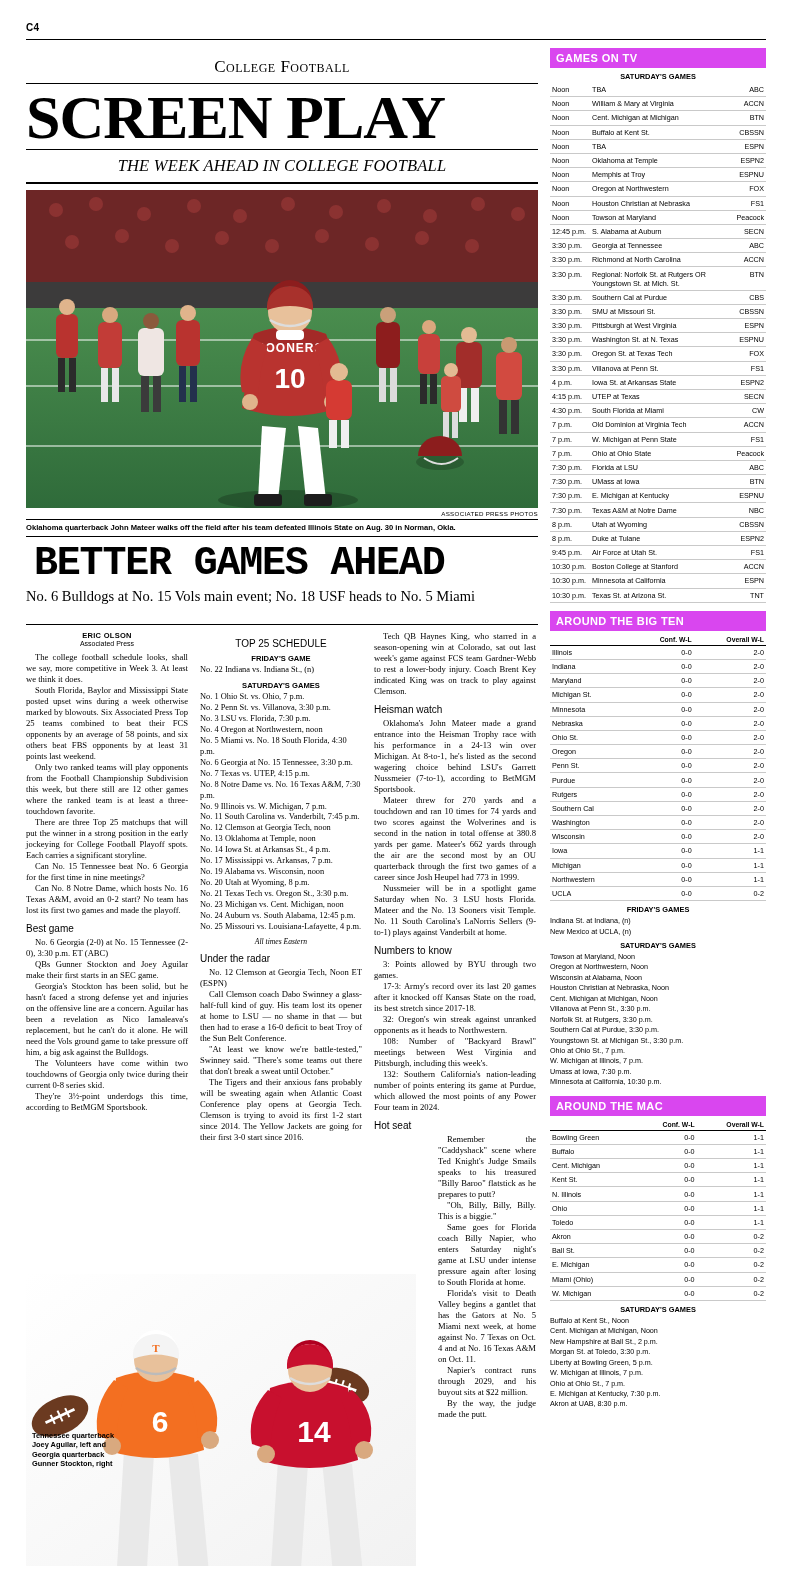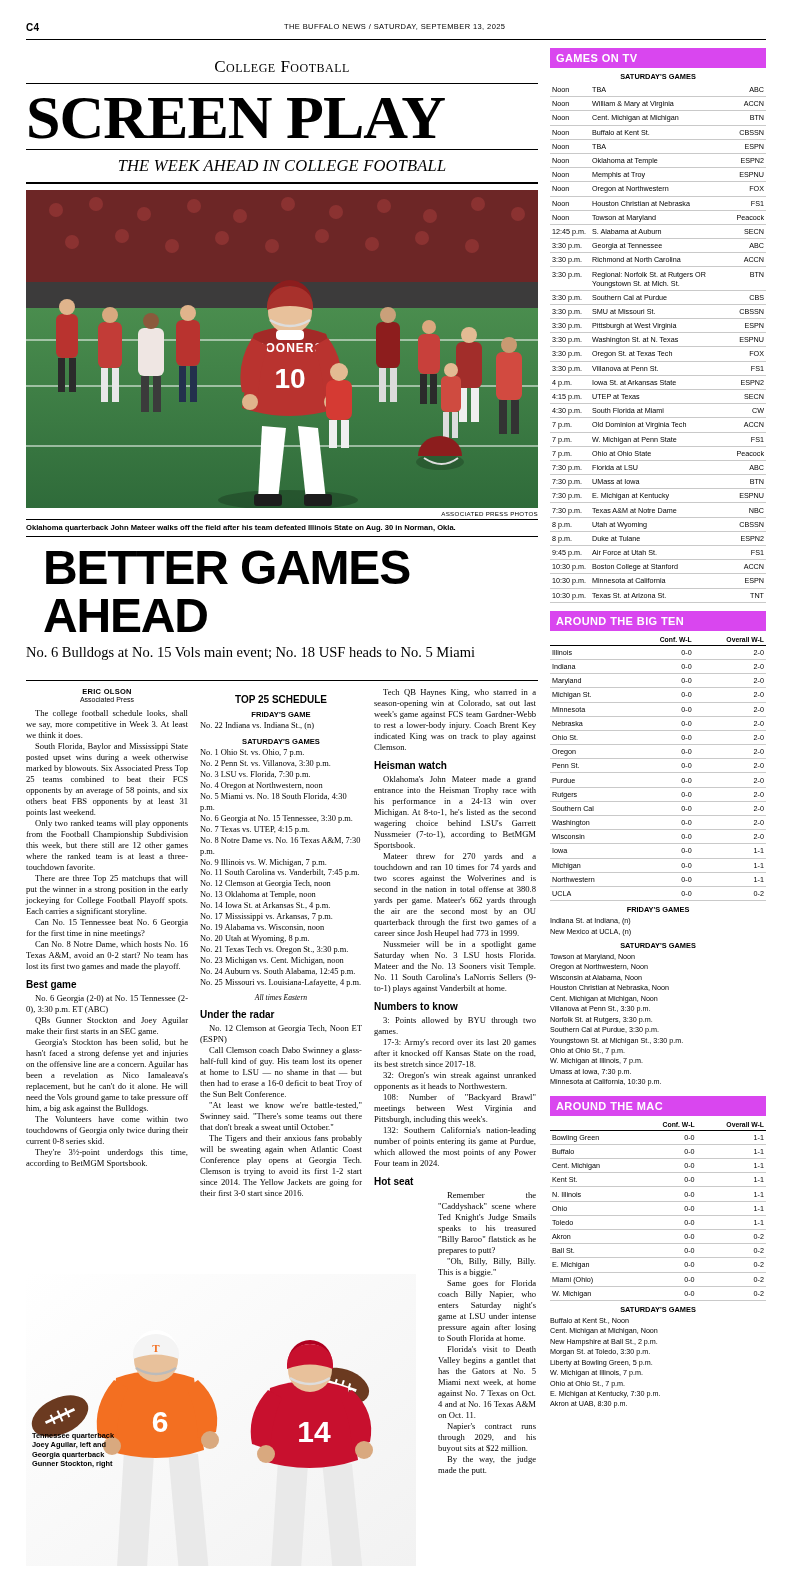--- a/index.html
+++ b/index.html
@@ -80,7 +80,6 @@
 
   <div class="masthead">
     <div class="folio">C4</div>
-    <div class="center">THE BUFFALO NEWS / SATURDAY, SEPTEMBER 13, 2025</div>
     <div style="width:16px"></div>
   </div>
   <div class="rule-top"></div>

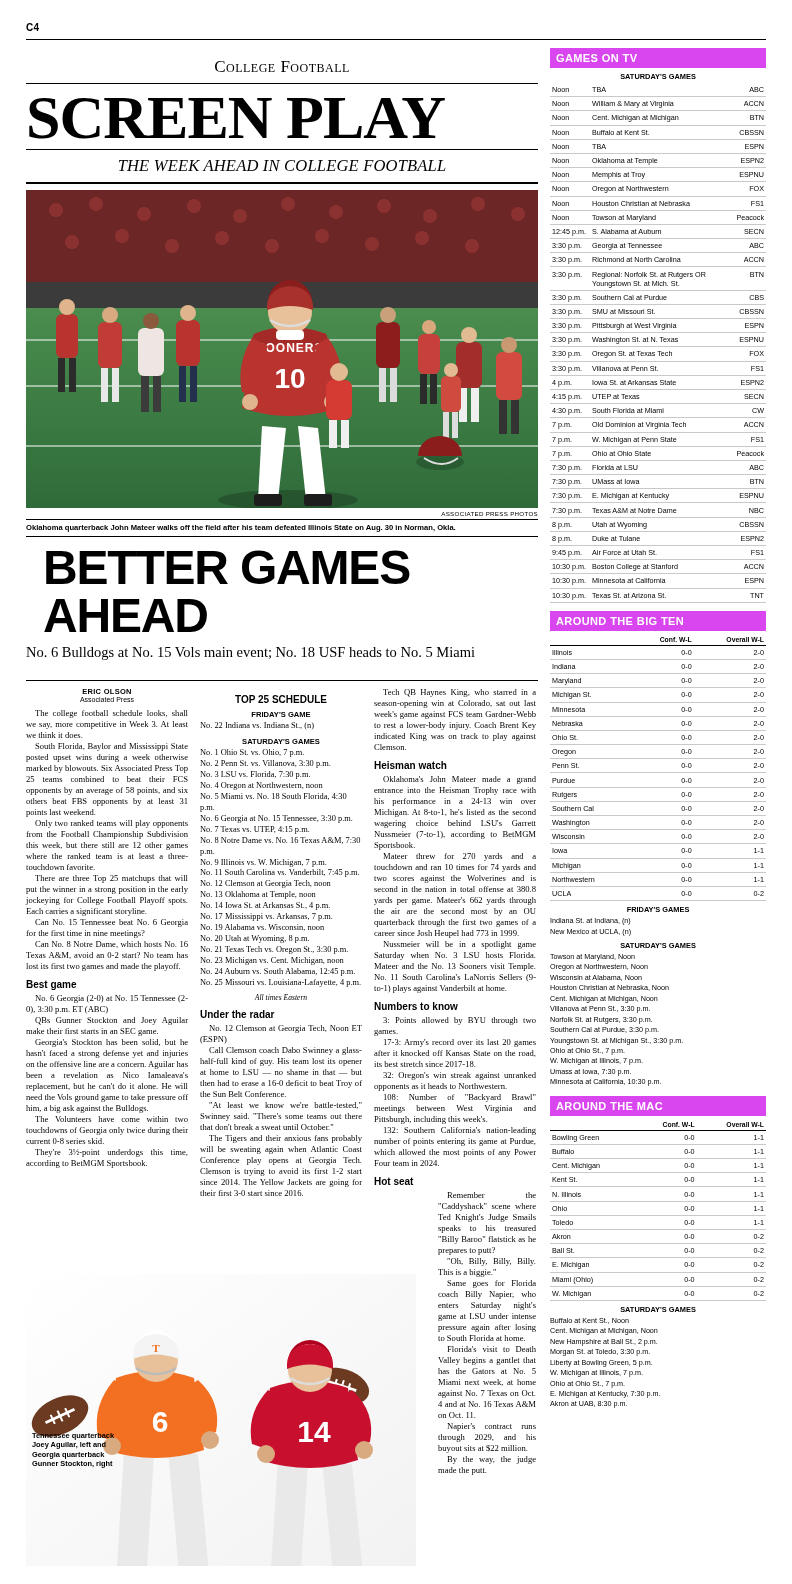--- a/index.html
+++ b/index.html
@@ -38,7 +38,7 @@
   .photo-credit { text-align:right; font-family:"Liberation Sans", sans-serif; font-size:6.2px; letter-spacing:.3px; margin-top:2px; }
   .caption { font-family:"Liberation Sans", sans-serif; font-size:7.6px; font-weight:bold; line-height:1.3; border-top:1px solid #000; border-bottom:1px solid #000; padding:3px 0; margin-top:2px; }
 
-  .headline { font-family:Liberation Sans, sans-serif; font-weight:bold; font-size:48px; line-height:1; letter-spacing:-1.2px; margin:7px 17px 4px; }
+  .headline { font-family:Liberation Mono, monospace; font-weight:bold; font-size:40px; line-height:1; letter-spacing:-1.2px; margin:7px 8px 4px; }
   .deck { font-size:14.5px; line-height:1.15; margin-bottom:16px; }
 
   

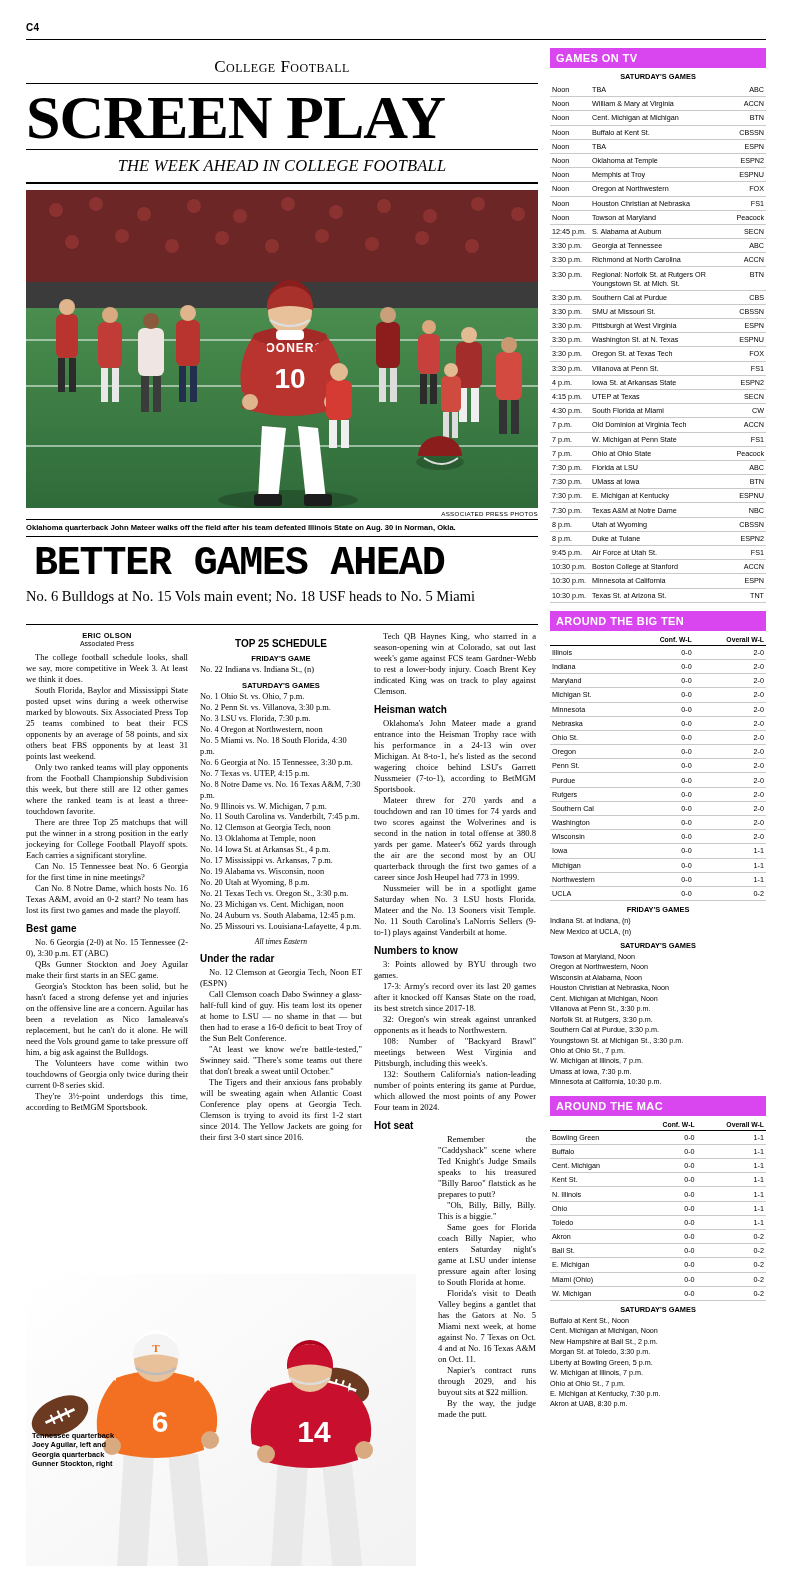--- a/index.html
+++ b/index.html
@@ -47,7 +47,7 @@
   .byline-name { font-family:"Liberation Sans", sans-serif; font-weight:bold; font-size:7.5px; text-align:center; letter-spacing:.3px; }
   .byline-org { font-family:"Liberation Sans", sans-serif; font-size:7px; text-align:center; margin-bottom:5px; }
   p.body { font-size:8.6px; line-height:1.28; margin:0 0 0 0; text-indent:9px; text-align:justify; }
-  .subhead { font-family:"Liberation Sans", sans-serif; font-weight:bold; font-size:10px; margin:7px 0 3px; }
+  .subhead { font-family:"Liberation Sans", sans-serif; font-weight:normal; font-size:10px; margin:7px 0 3px; }
   .subhead.center { text-align:center; }
   .itals { font-style:italic; font-size:7.6px; text-align:center; margin:4px 0; }
 

